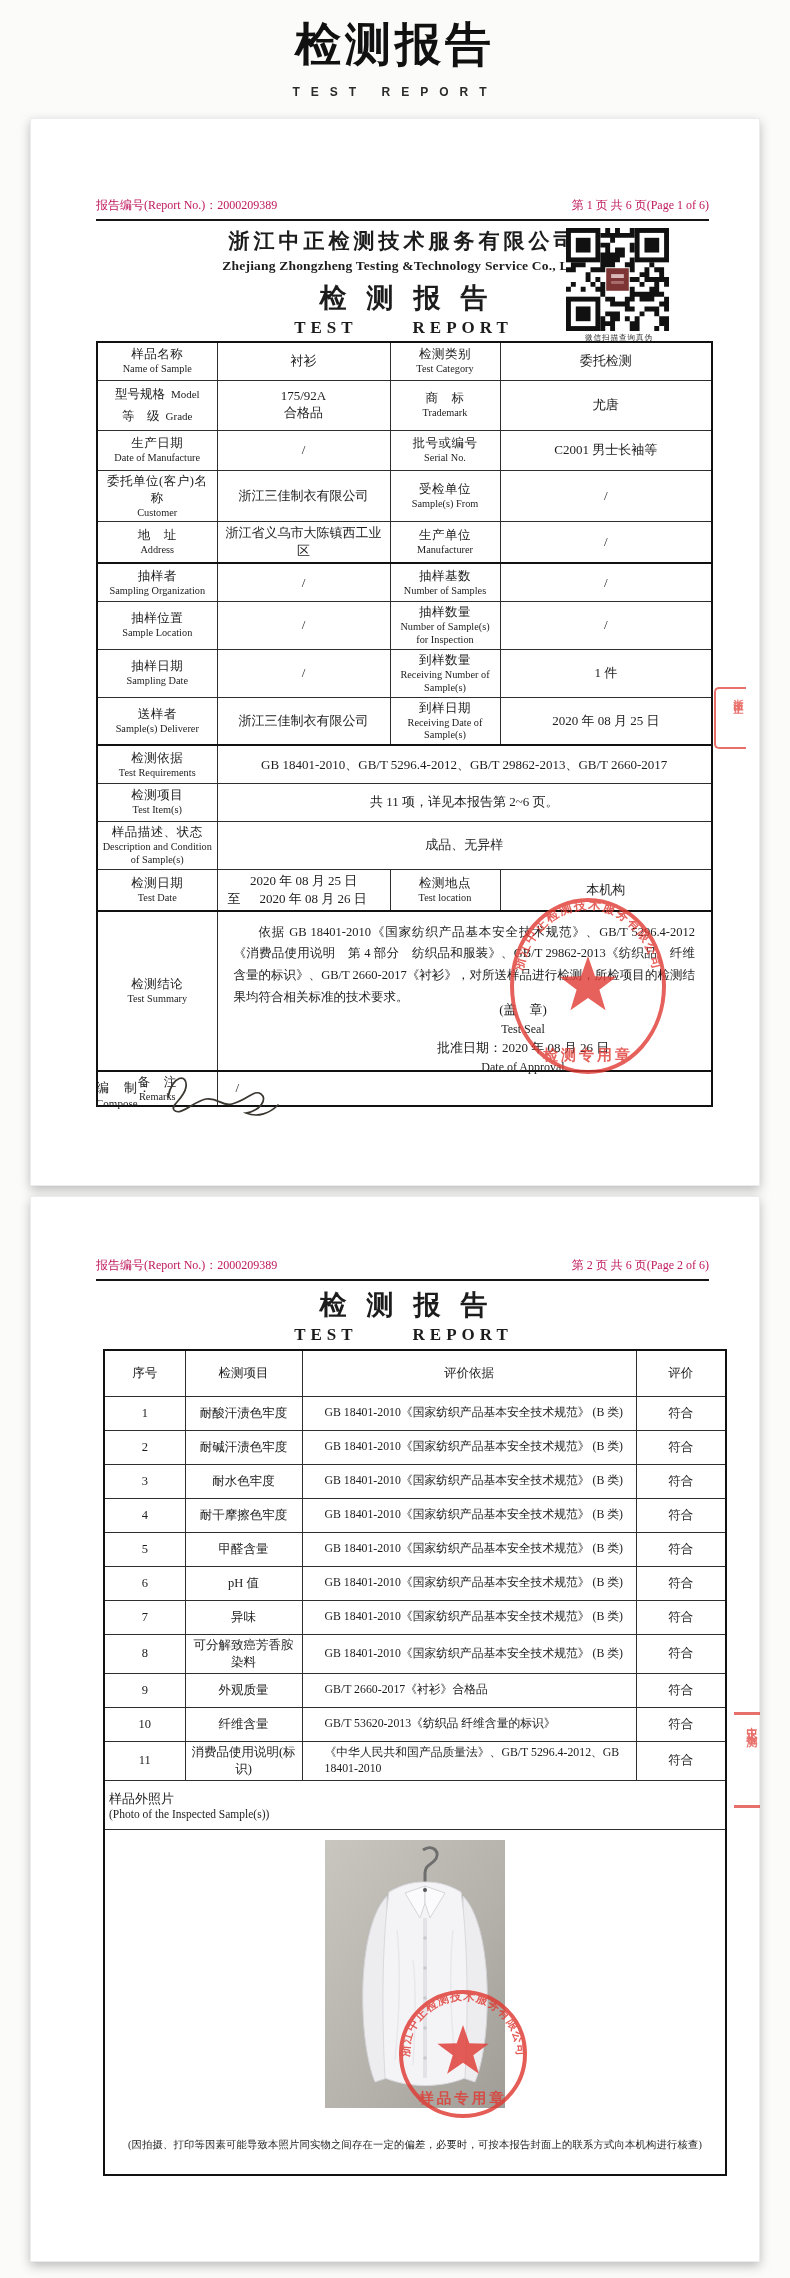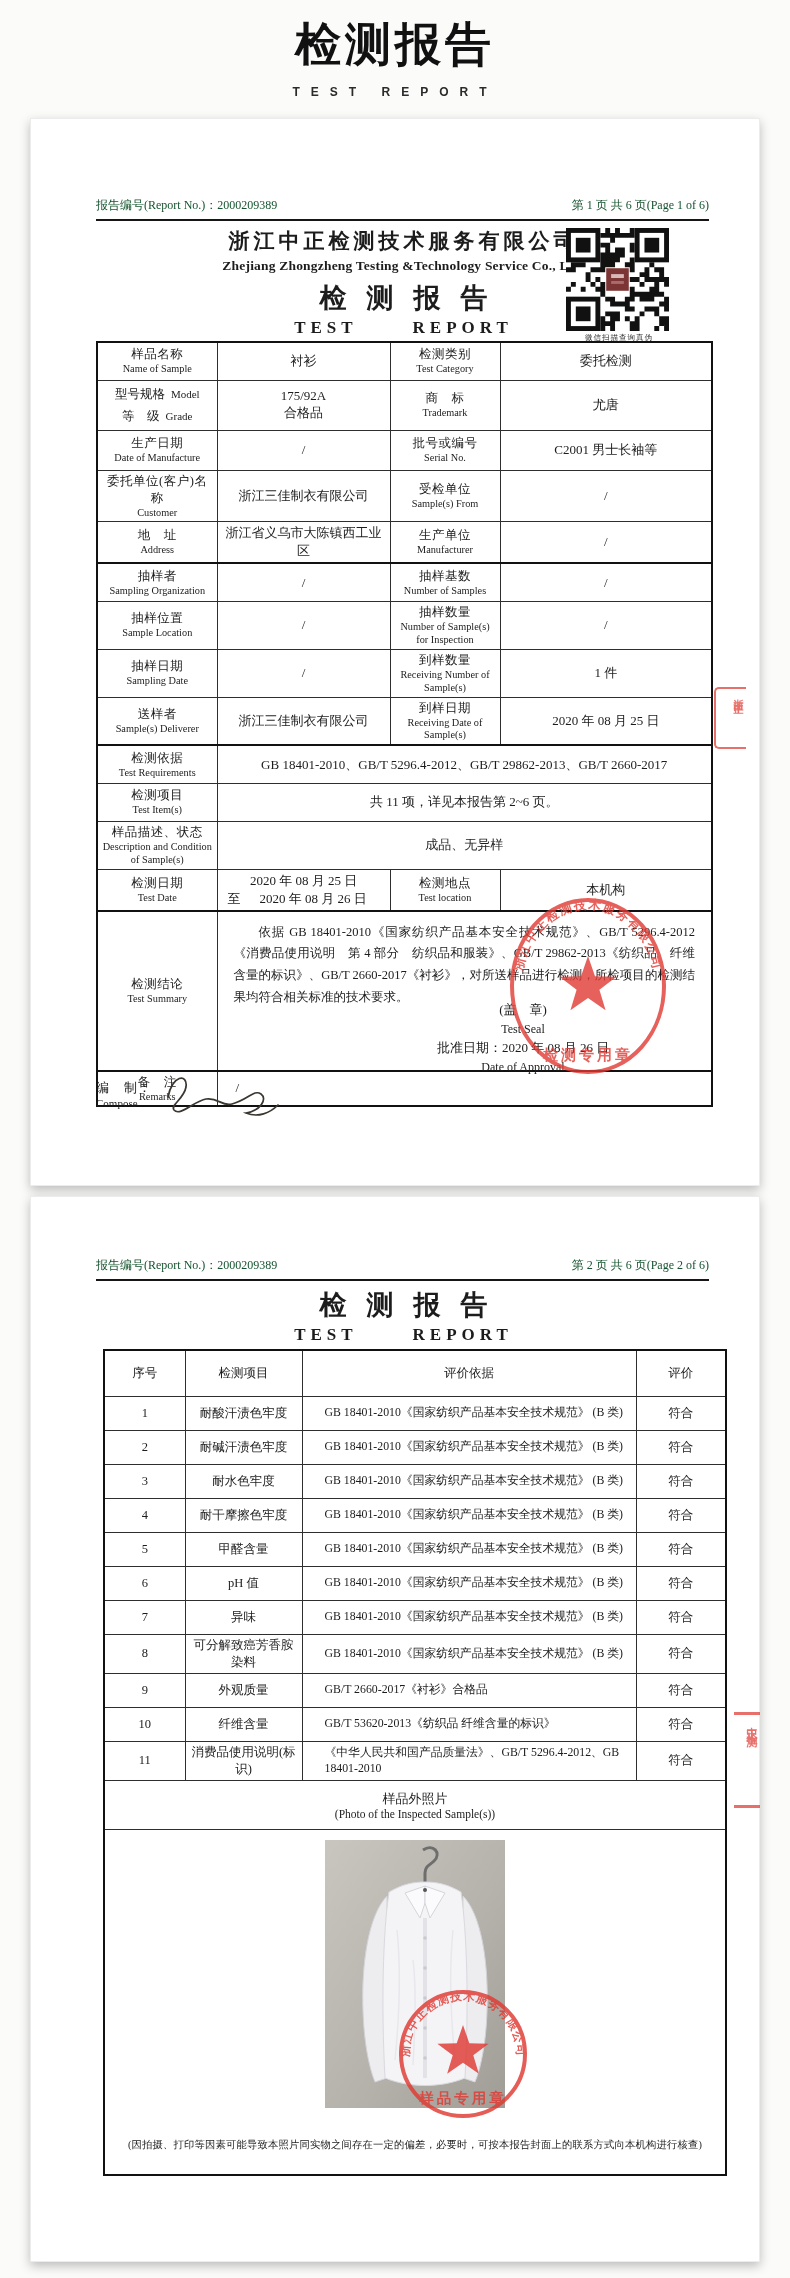--- a/index.html
+++ b/index.html
@@ -20,7 +20,7 @@
   .card2{top:1196px;height:1066px;}
 
   .p-head{position:absolute;left:65px;right:50px;display:flex;justify-content:space-between;
-          font-size:12px;color:#14532d;text-align:right;}
+          font-size:12px;color:#be185d;text-align:right;}
   .card1 .p-head{top:78px;}
   .card2 .p-head{top:60px;}
   .rule{position:absolute;left:65px;right:50px;border:none;border-top:2px solid #161616;height:0;margin:0;}

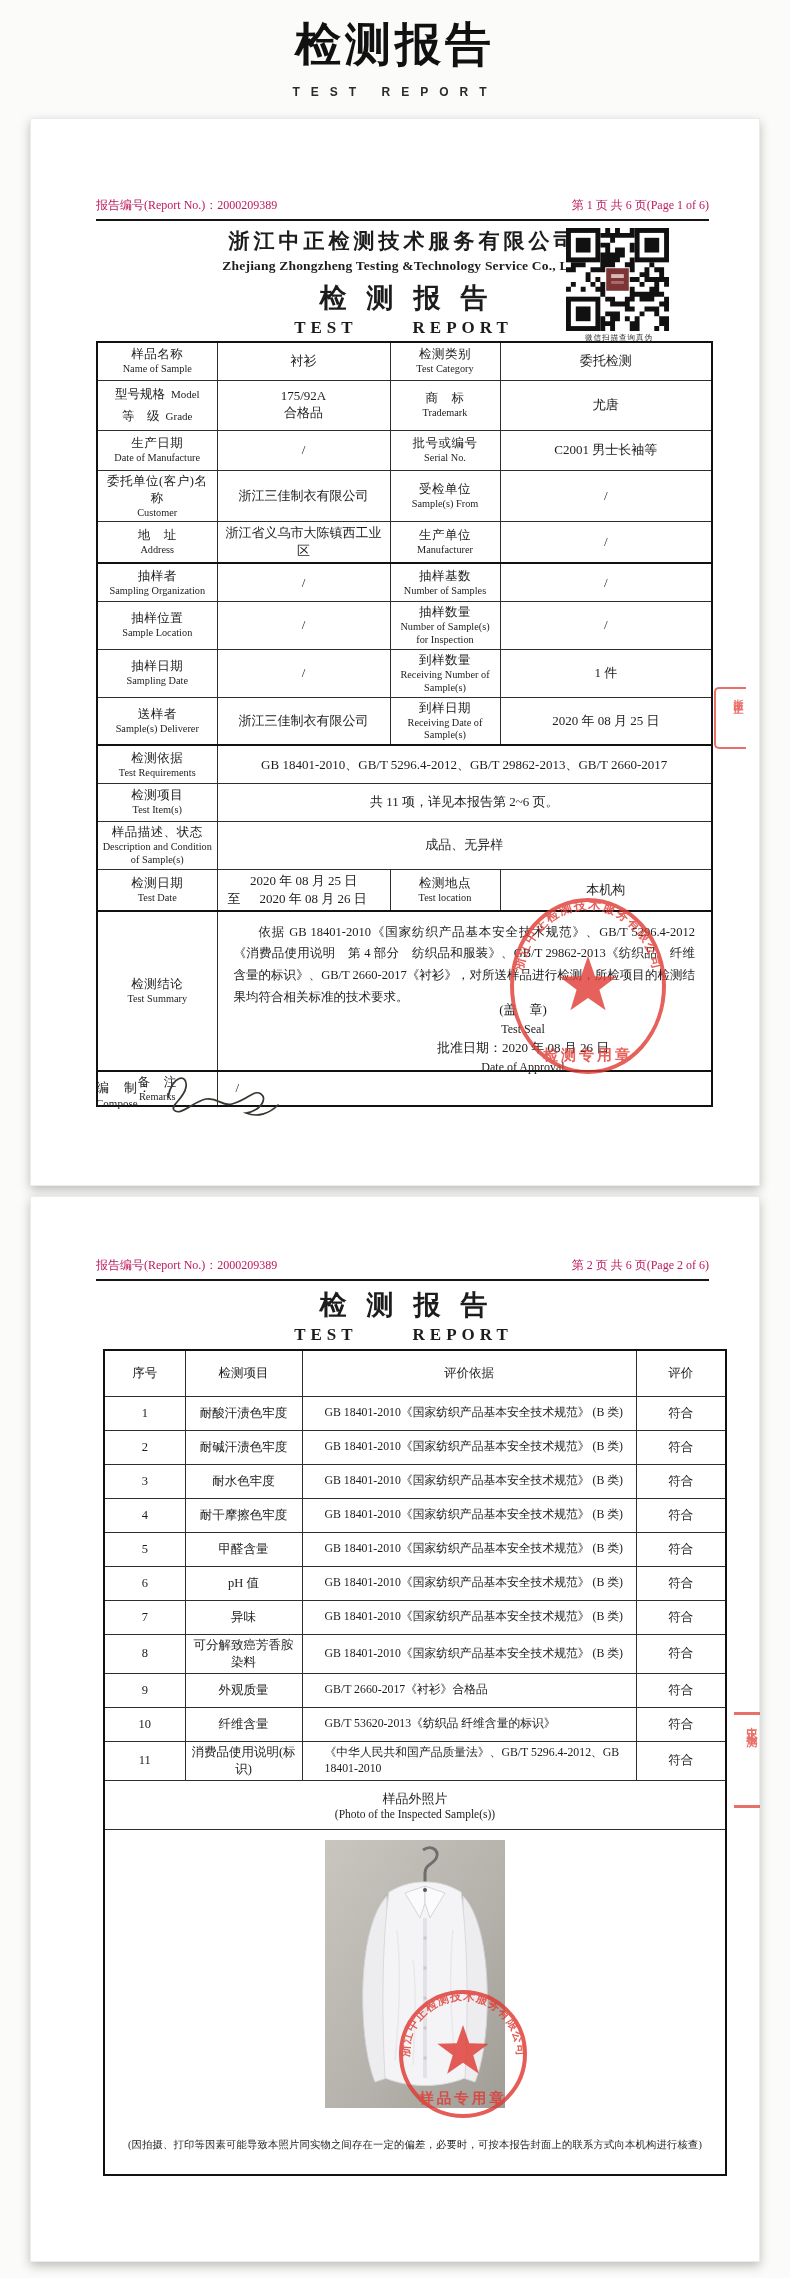--- a/index.html
+++ b/index.html
@@ -88,7 +88,7 @@
   .t2 tbody tr{height:34px;}
   .t2 .c0,.t2 .c1,.t2 .c3,.t2 th{text-align:center;}
   .t2 .c2{text-align:left;padding-left:22px;font-size:11.8px;}
-  .ph-head td{height:44px;text-align:center;}
+  .ph-head td{height:44px;text-align:left;}
   .ph-t{font-size:13px;display:block;}
   .ph-e{font-size:11.5px;display:block;}
   .ph-cell{height:340px;position:relative;text-align:center;vertical-align:top !important;}

